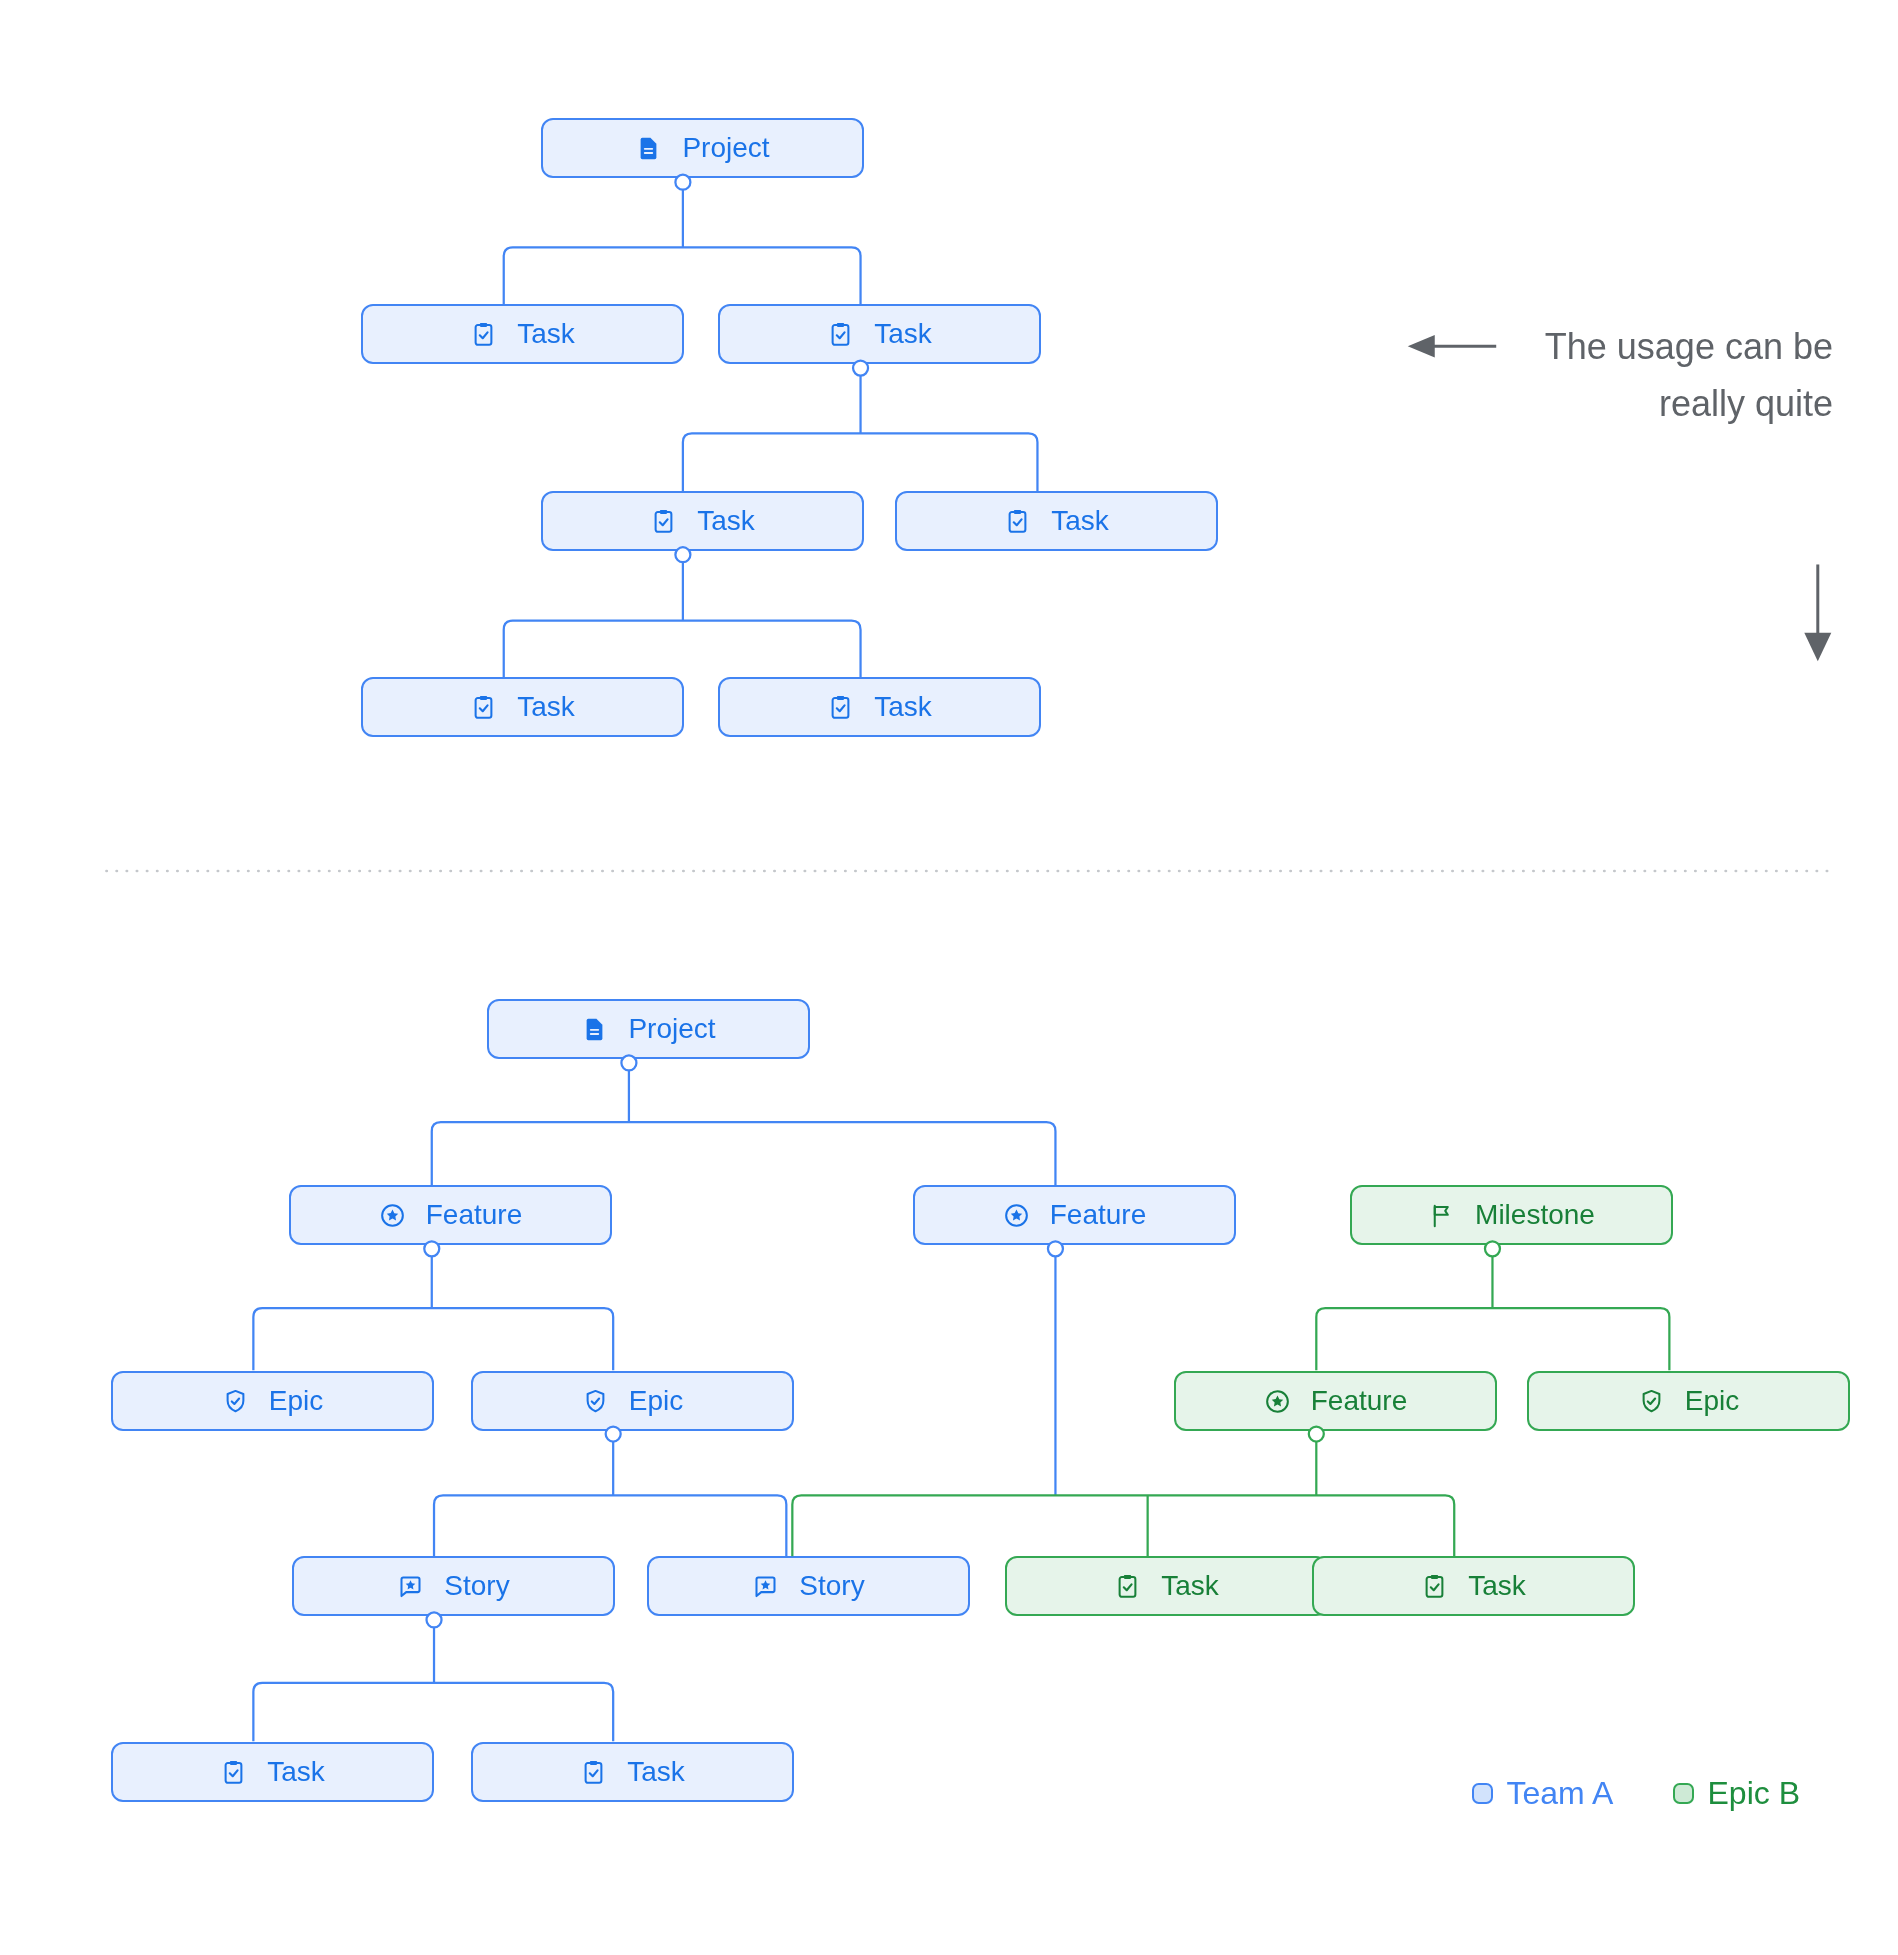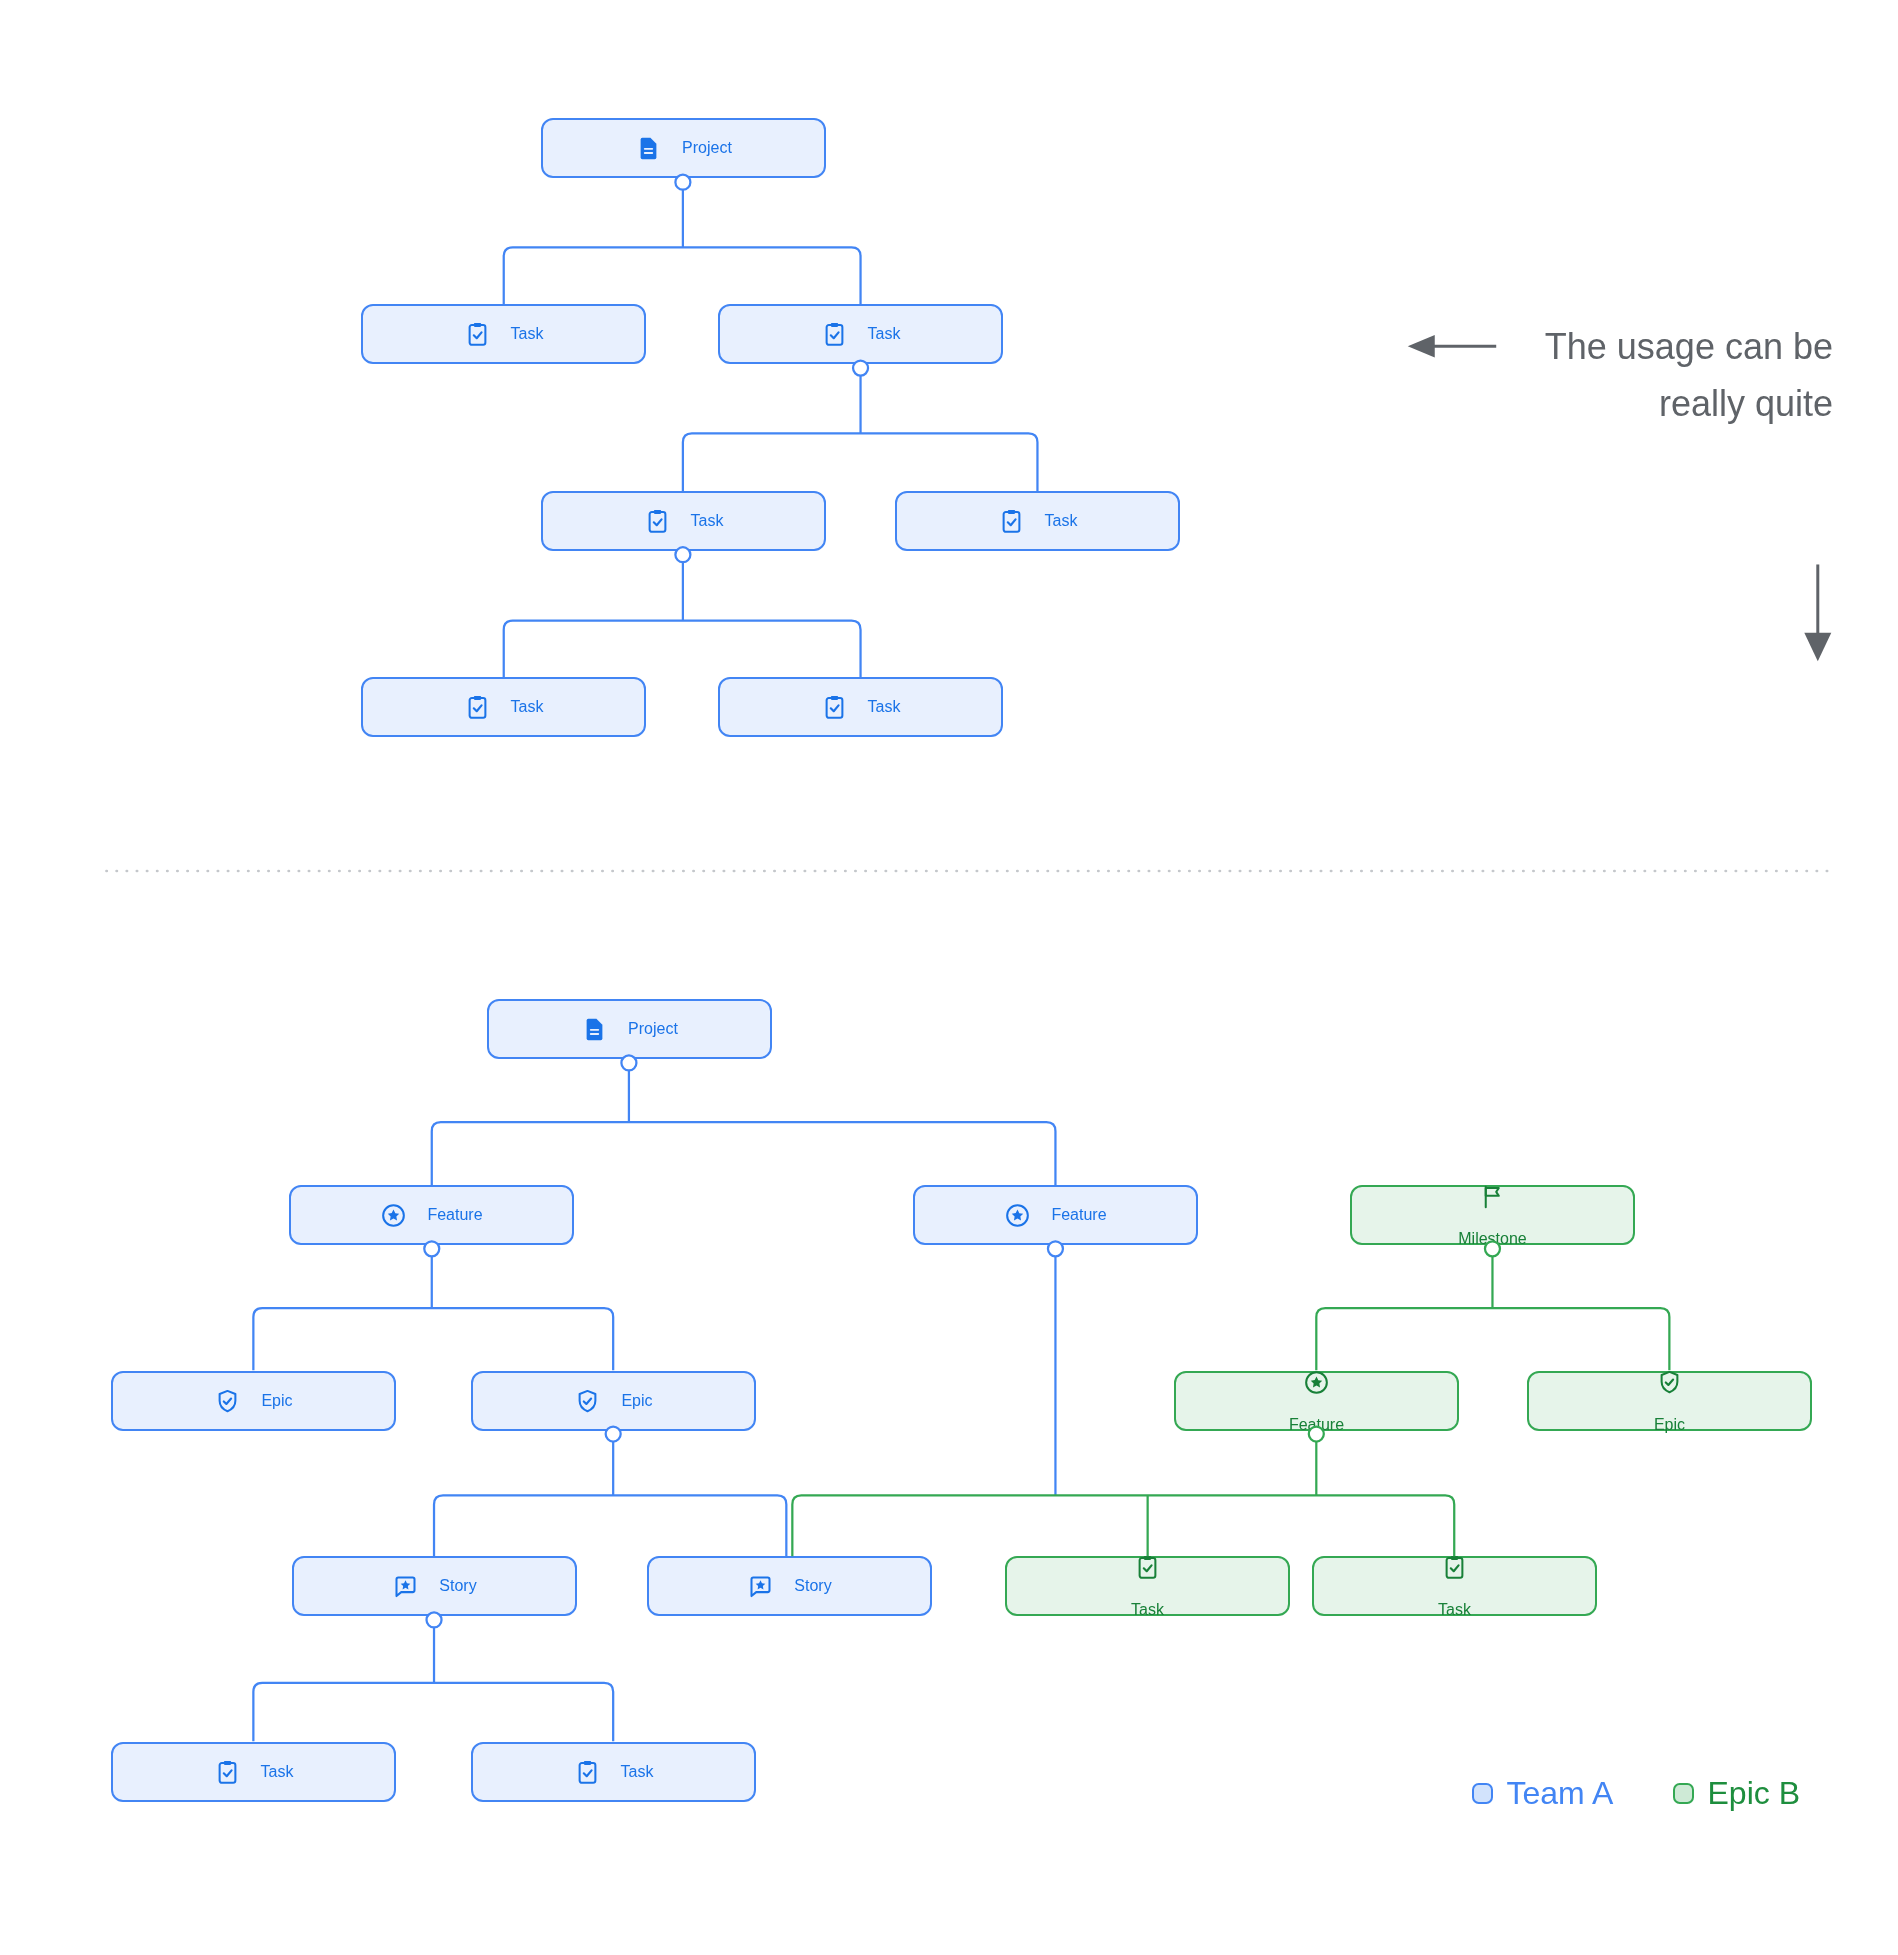--- a/index.html
+++ b/index.html
@@ -14,10 +14,10 @@
   .canvas{position:relative;width:1898px;height:1955px;background:var(--canvas-bg);overflow:hidden;}
 
   .node{
-    position:absolute;width:285px;height:60px;box-sizing:border-box;
+    position:absolute;width:323px;height:60px;box-sizing:border-box;
     border:2.2px solid var(--blue-border);border-radius:12px;background:var(--blue-fill);
     color:var(--blue-text);display:flex;align-items:center;justify-content:center;gap:20px;
-    font-size:16px;font-weight:500;z-index:1;
+    font-size:28px;font-weight:500;z-index:1;
   }
   .node.green{border-color:var(--green-border);background:var(--green-fill);color:var(--green-text);flex-direction:column;}
   .icon{width:27px;height:27px;flex:0 0 auto;display:block;}

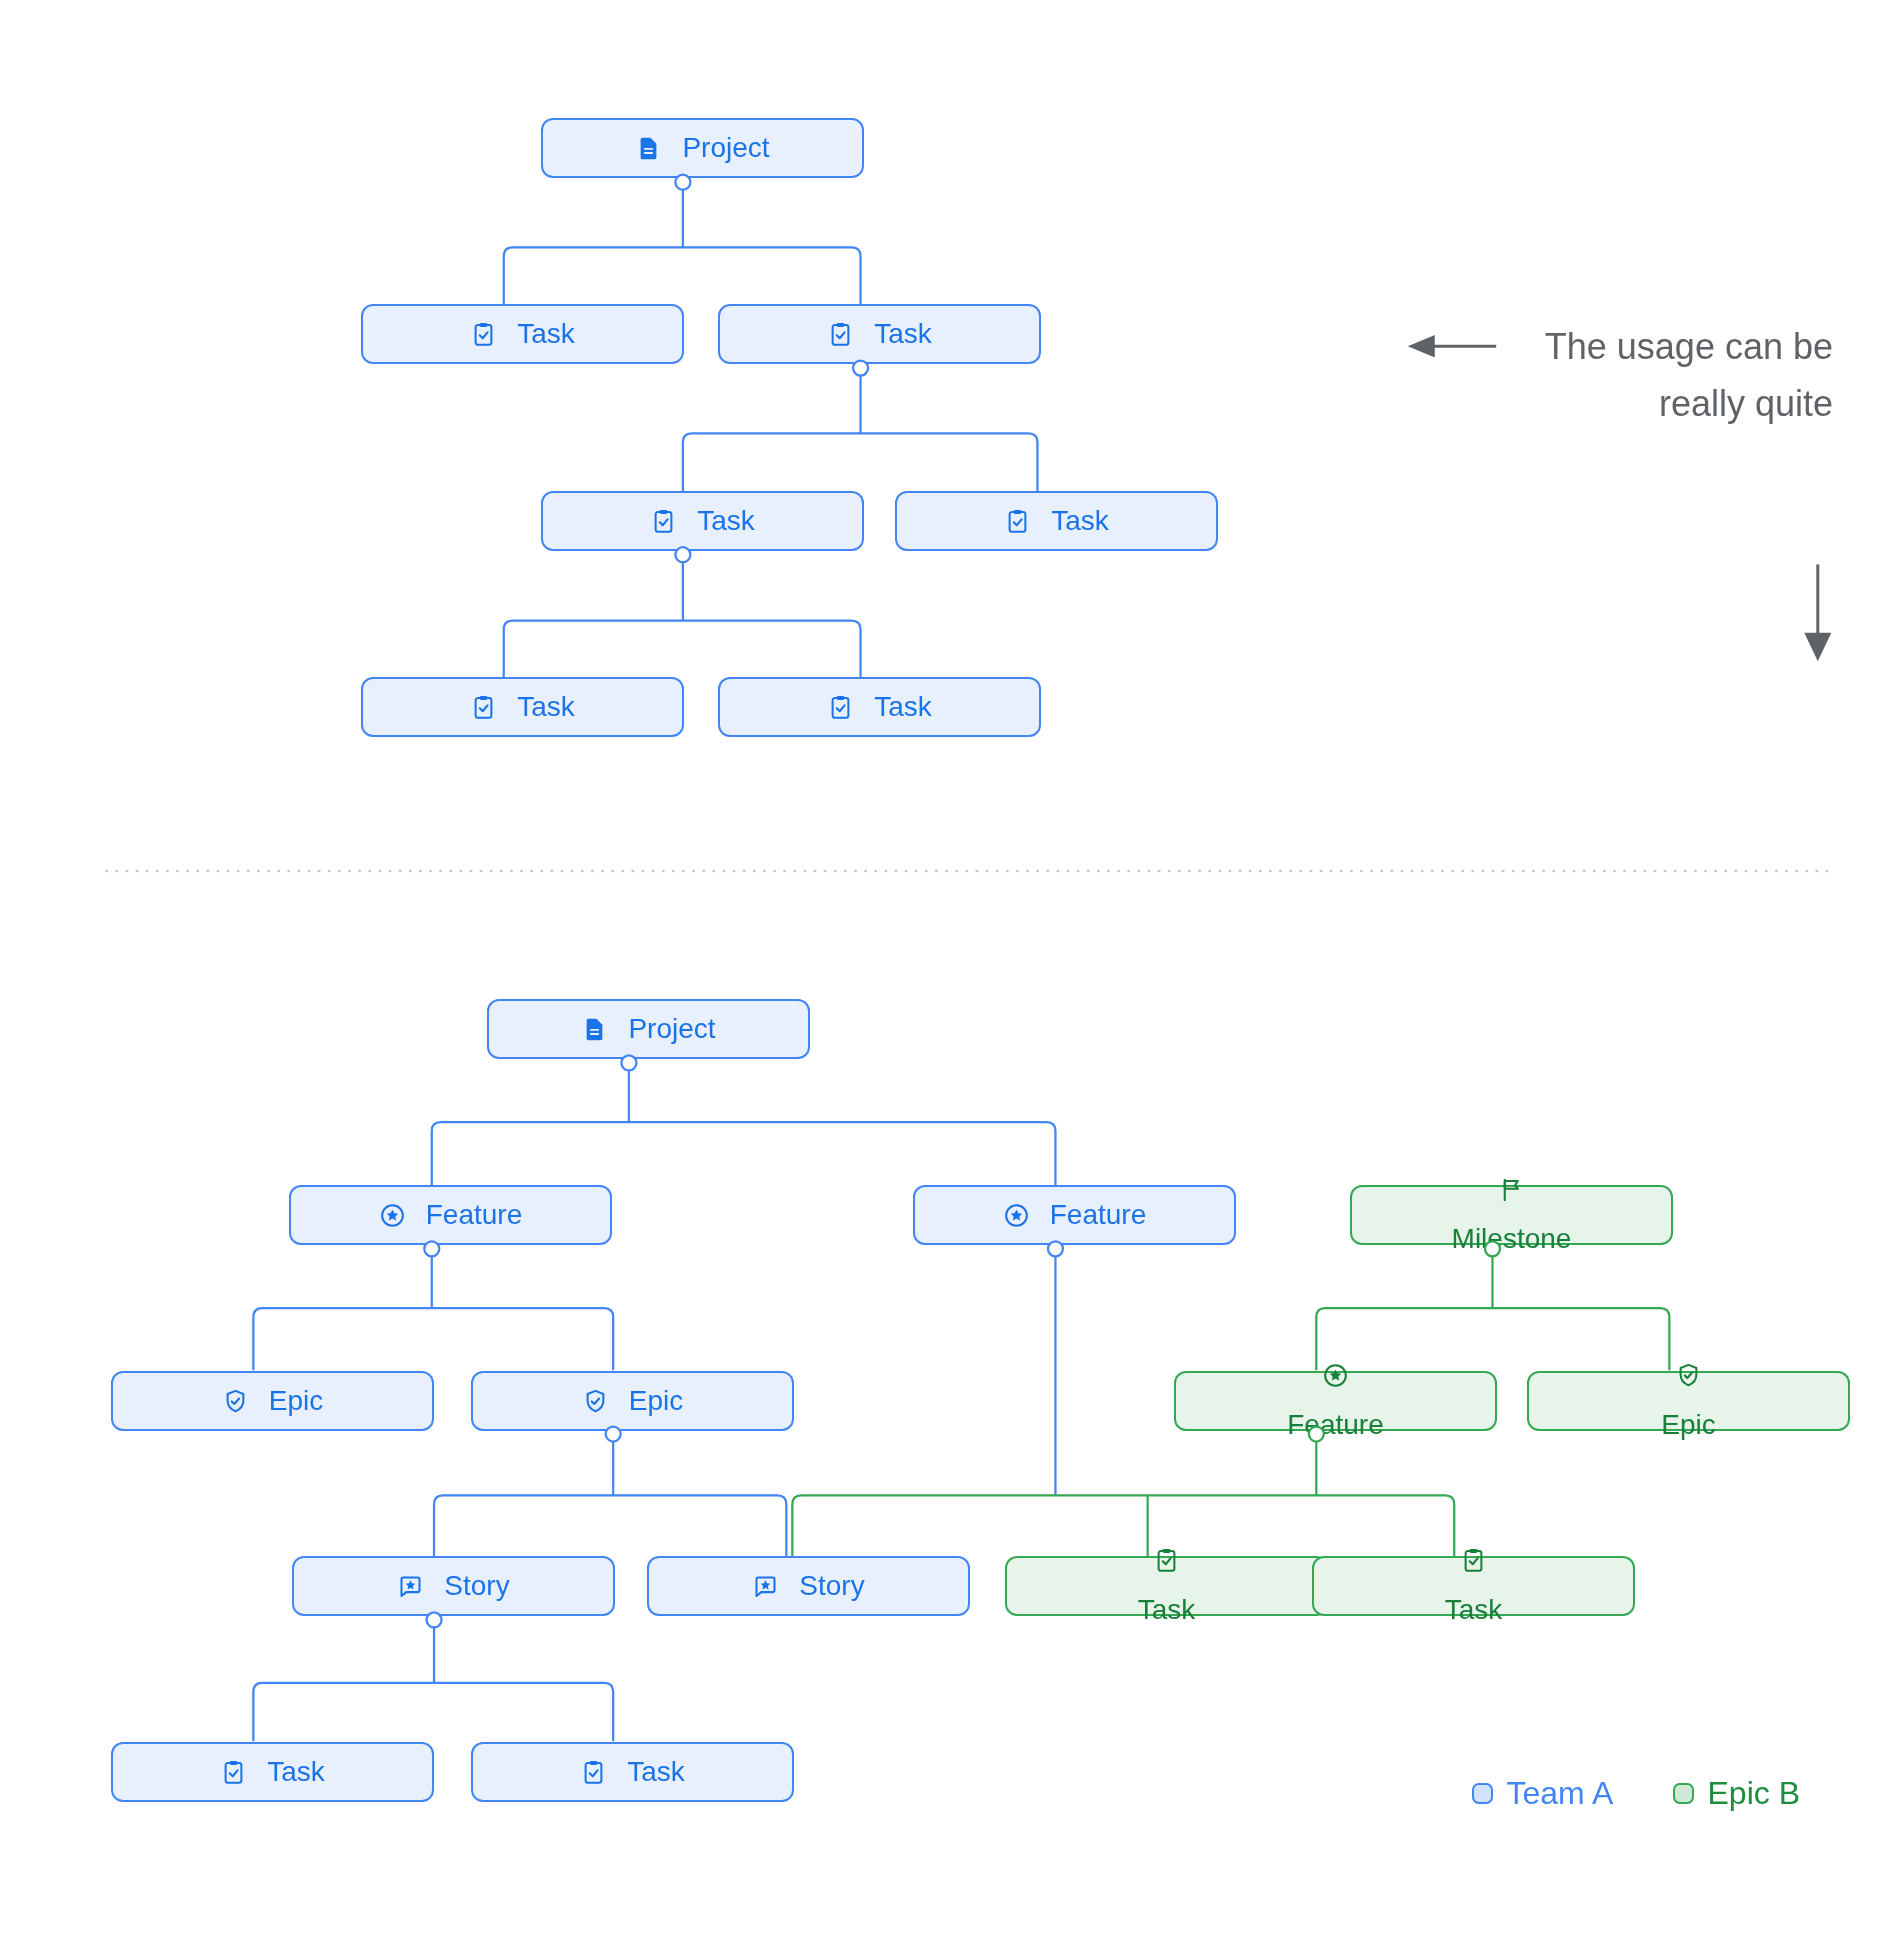--- a/index.html
+++ b/index.html
@@ -19,7 +19,7 @@
     color:var(--blue-text);display:flex;align-items:center;justify-content:center;gap:20px;
     font-size:28px;font-weight:500;z-index:1;
   }
-  .node.green{border-color:var(--green-border);background:var(--green-fill);color:var(--green-text);flex-direction:column;}
+  .node.green{border-color:var(--green-border);background:var(--green-fill);color:var(--green-text);}
   .icon{width:27px;height:27px;flex:0 0 auto;display:block;}
 
   .wires{position:absolute;left:0;top:0;z-index:5;pointer-events:none;}

